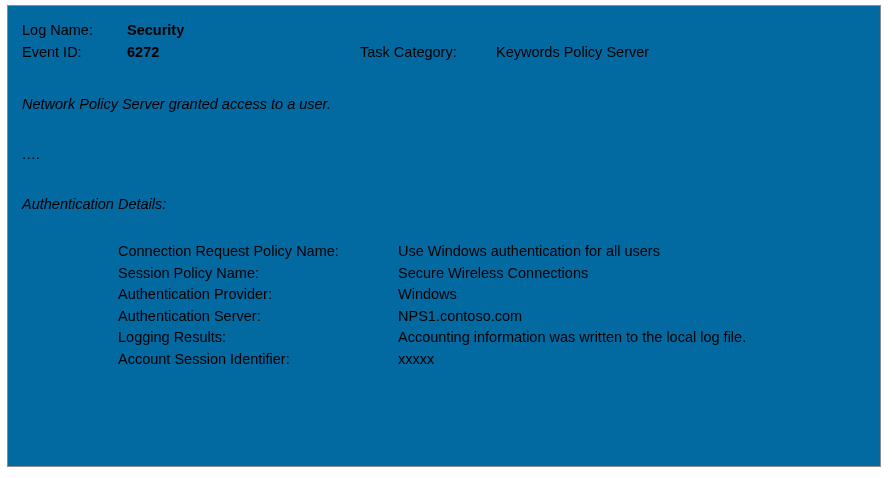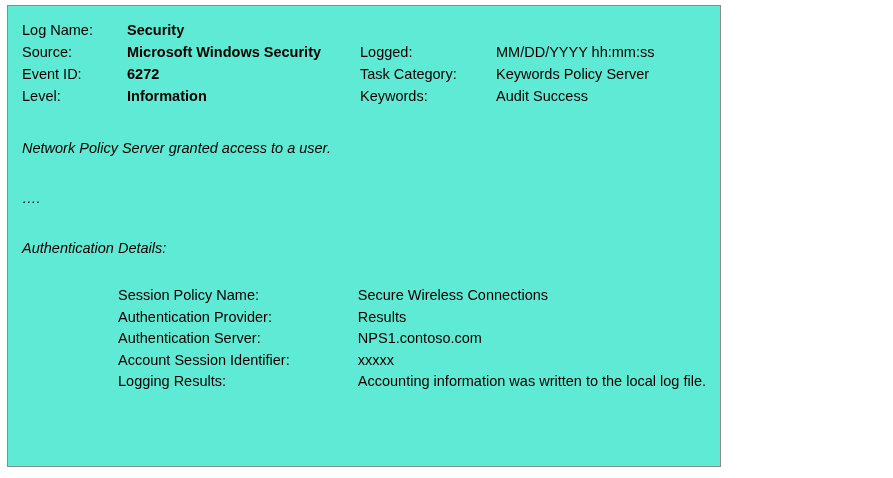--- a/index.html
+++ b/index.html
@@ -17,11 +17,11 @@
     position: absolute;
     left: 7px;
     top: 5px;
-    width: 714px;
+    width: 874px;
     height: 462px;
     border: 1px solid #8c8c8c;
     box-sizing: border-box;
-    background: #5eead4;
+    background: #0369a1;
     overflow: hidden;
   }
   .inner {

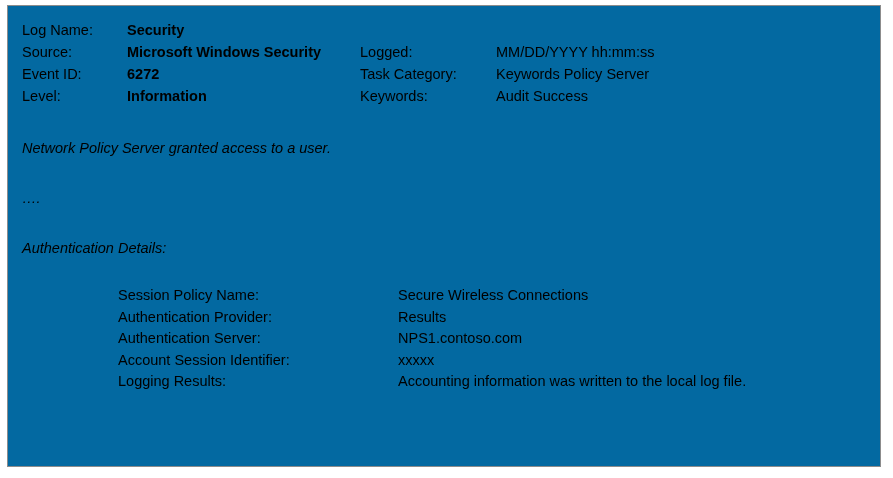--- a/index.html
+++ b/index.html
@@ -80,12 +80,6 @@
           <td class="c-val2"></td>
         </tr>
         <tr>
-          <td class="c-label1">Source:</td>
-          <td class="c-val1">Microsoft Windows Security</td>
-          <td class="c-label2">Logged:</td>
-          <td class="c-val2">MM/DD/YYYY hh:mm:ss</td>
-        </tr>
-        <tr>
           <td class="c-label1">Event ID:</td>
           <td class="c-val1">6272</td>
           <td class="c-label2">Task Category:</td>

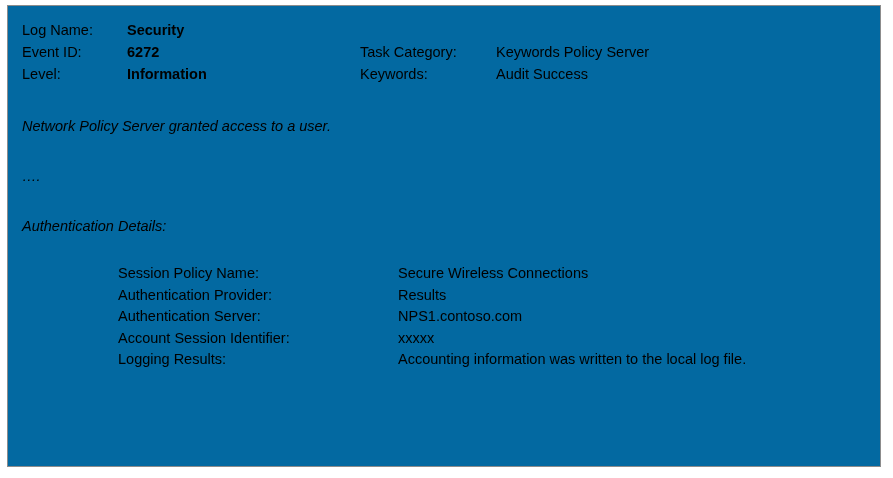--- a/index.html
+++ b/index.html
@@ -85,12 +85,6 @@
           <td class="c-label2">Task Category:</td>
           <td class="c-val2">Keywords Policy Server</td>
         </tr>
-        <tr>
-          <td class="c-label1">Level:</td>
-          <td class="c-val1">Information</td>
-          <td class="c-label2">Keywords:</td>
-          <td class="c-val2">Audit Success</td>
-        </tr>
       </tbody>
     </table>
 

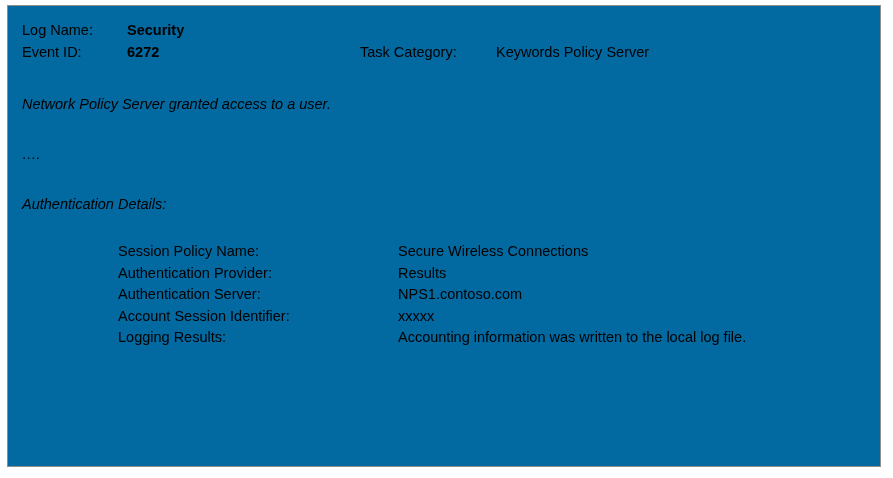--- a/index.html
+++ b/index.html
@@ -105,6 +105,10 @@
     <table class="details-table">
       <tbody>
         <tr>
+          <td class="d-label">Connection Request Policy Name:</td>
+          <td>Use Windows authentication for all users</td>
+        </tr>
+        <tr>
           <td class="d-label">Session Policy Name:</td>
           <td>Secure Wireless Connections</td>
         </tr>

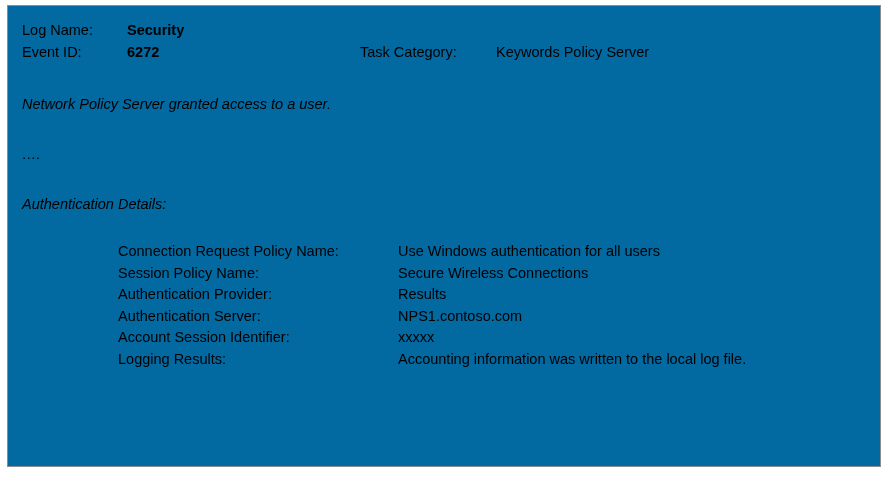--- a/index.html
+++ b/index.html
@@ -114,7 +114,7 @@
         </tr>
         <tr>
           <td class="d-label">Authentication Provider:</td>
-          <td>Results</td>
+          <td>Windows</td>
         </tr>
         <tr>
           <td class="d-label">Authentication Server:</td>

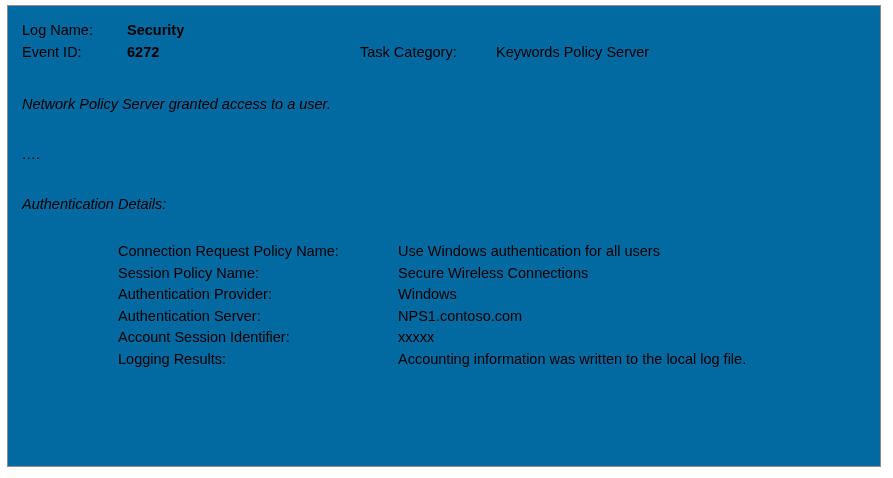--- a/index.html
+++ b/index.html
@@ -121,12 +121,12 @@
           <td>NPS1.contoso.com</td>
         </tr>
         <tr>
+          <td class="d-label">Logging Results:</td>
+          <td> Accounting information was written to the local log file.</td>
+        </tr>
+        <tr>
           <td class="d-label">Account Session Identifier:</td>
           <td> xxxxx</td>
-        </tr>
-        <tr>
-          <td class="d-label">Logging Results:</td>
-          <td> Accounting information was written to the local log file.</td>
         </tr>
       </tbody>
     </table>

